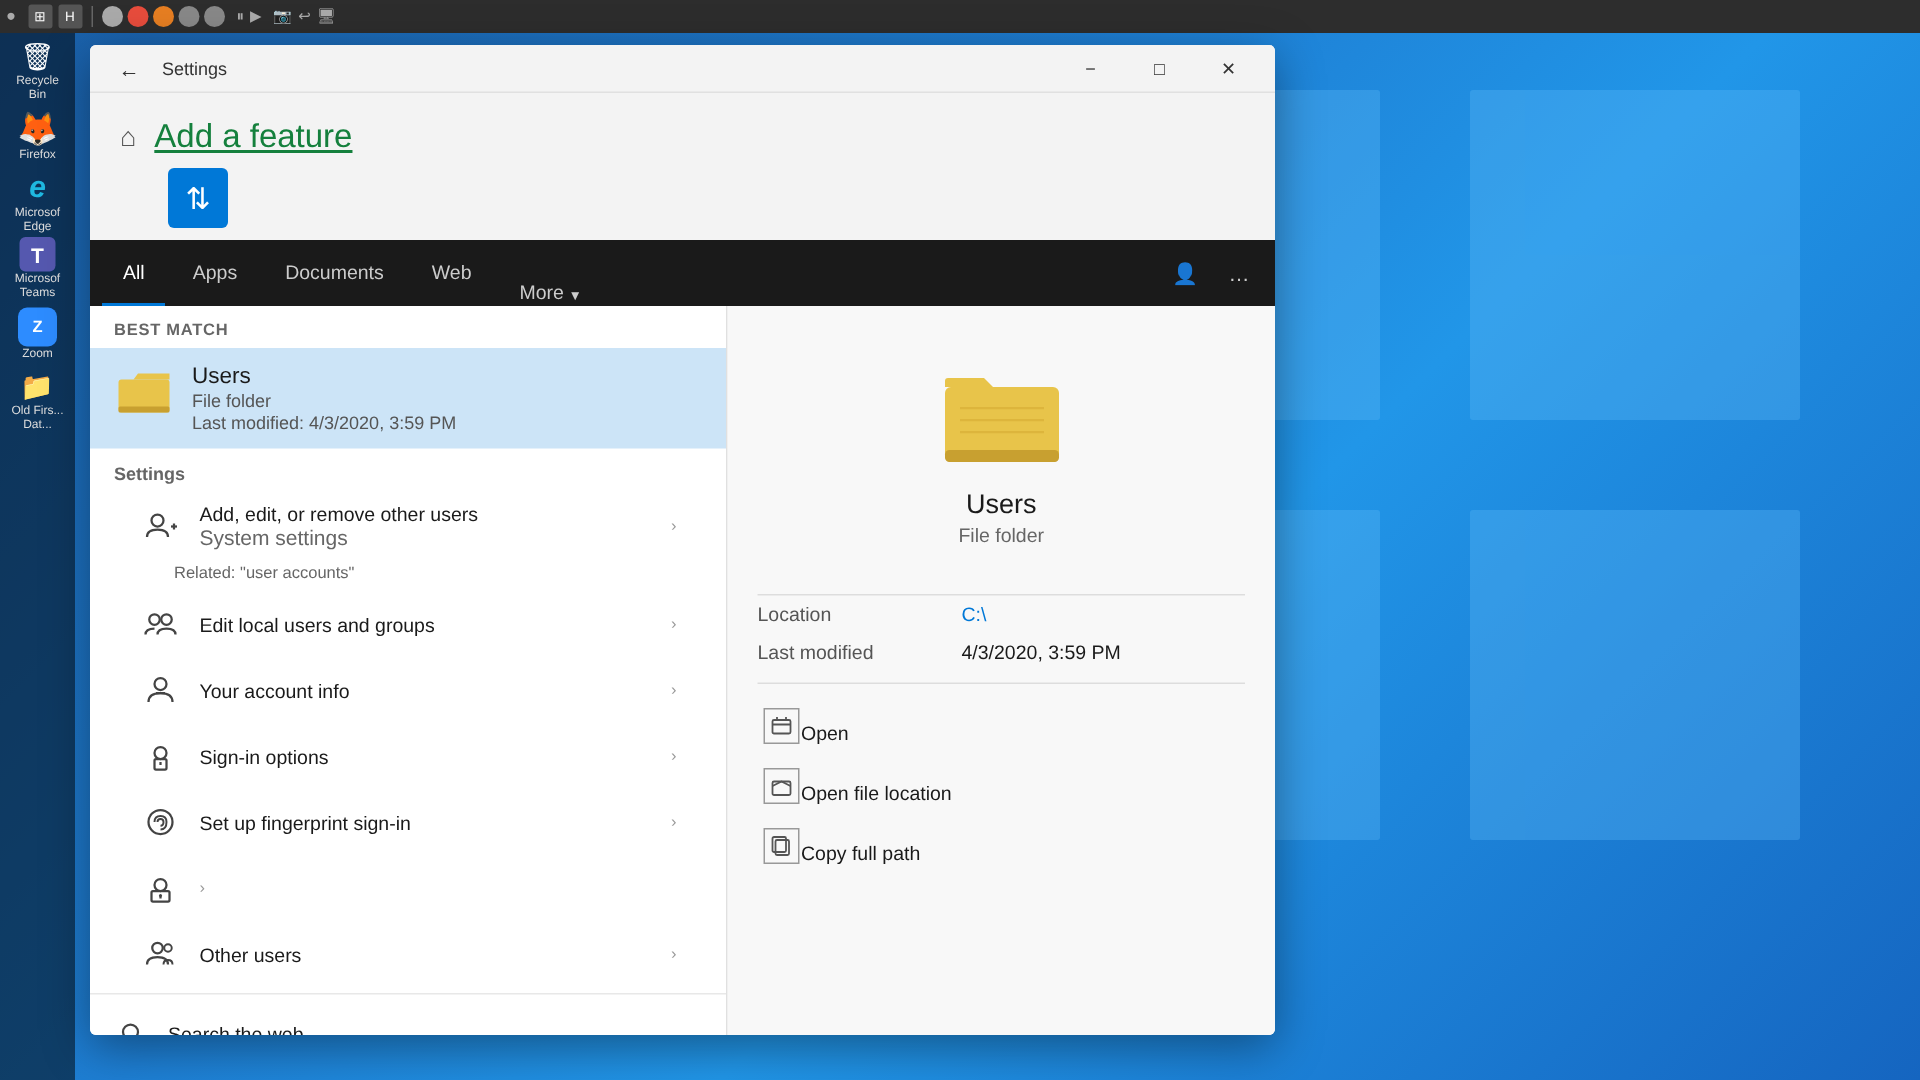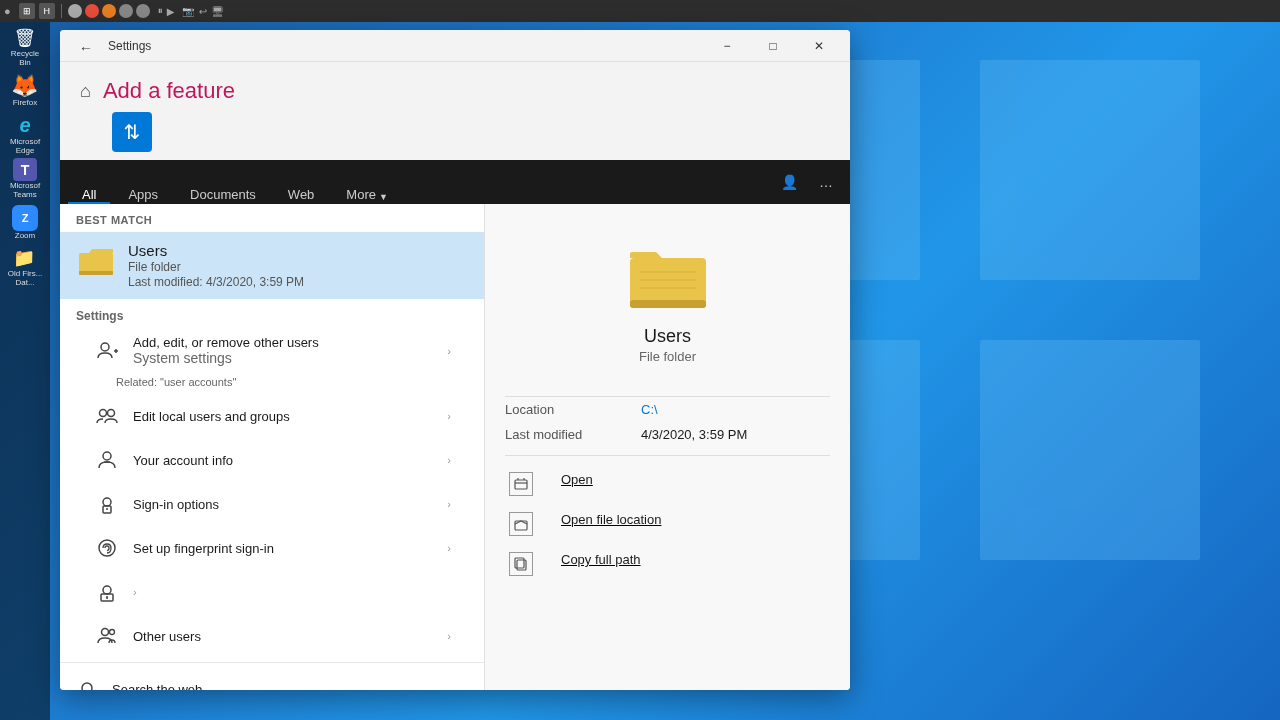--- a/index.html
+++ b/index.html
@@ -182,7 +182,8 @@
     .window-title {
       font-size: 22px;
       font-weight: 300;
-      color: #be185d;
+      color: #15803d;
+      text-decoration: underline;
     }
     .blue-icon-box {
       width: 40px;

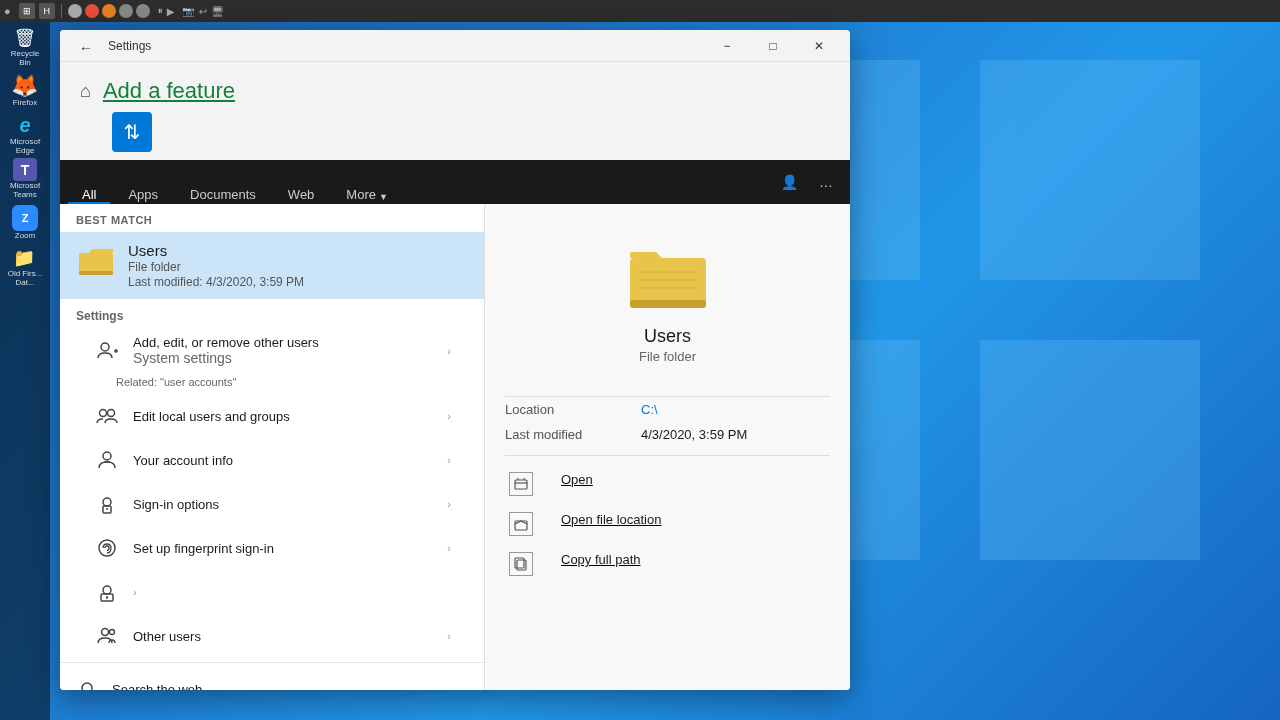--- a/index.html
+++ b/index.html
@@ -212,7 +212,7 @@
       height: 100%;
       padding: 0 14px;
       display: flex;
-      align-items: flex-end;
+      align-items: center;
       color: #ccc;
       font-size: 13px;
       cursor: pointer;

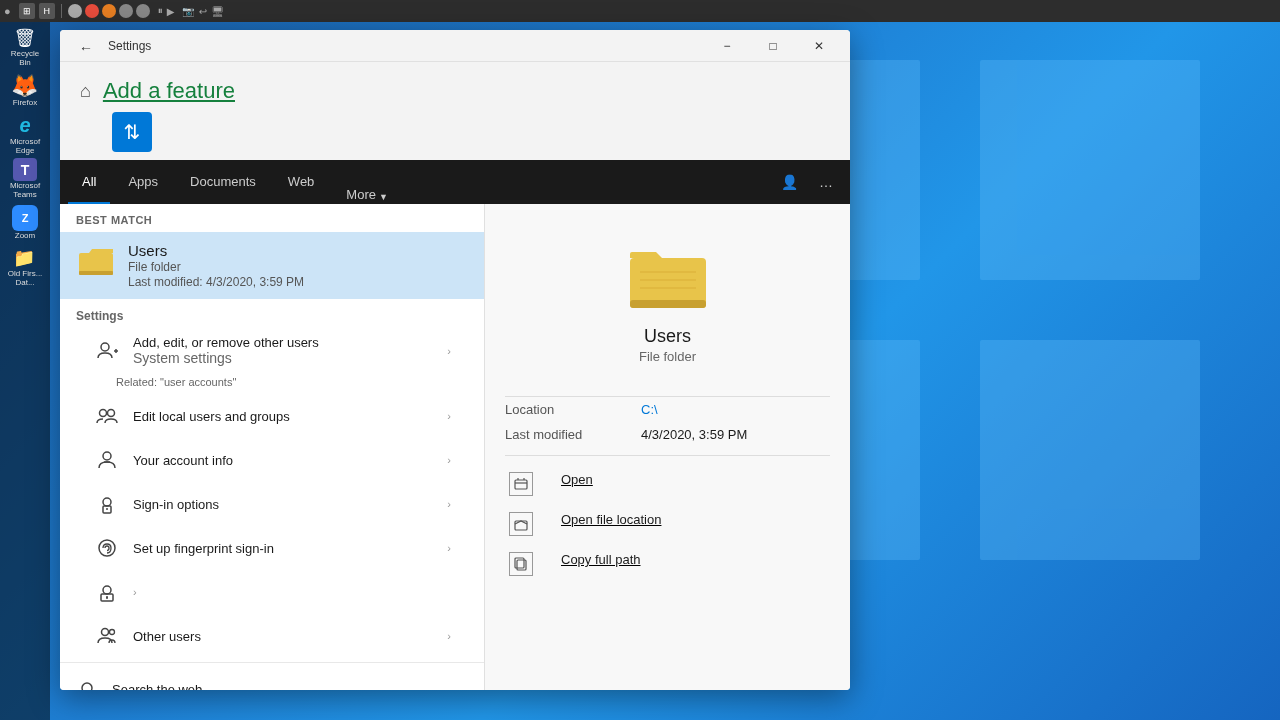--- a/index.html
+++ b/index.html
@@ -418,12 +418,11 @@
 
     .action-item {
       display: flex;
-      align-items: flex-start;
+      align-items: flex-end;
       padding: 8px 4px;
-      gap: 28px;
+      gap: 1px;
       cursor: pointer;
       border-radius: 2px;
-      text-decoration: underline;
     }
     .action-icon {
       width: 24px;

